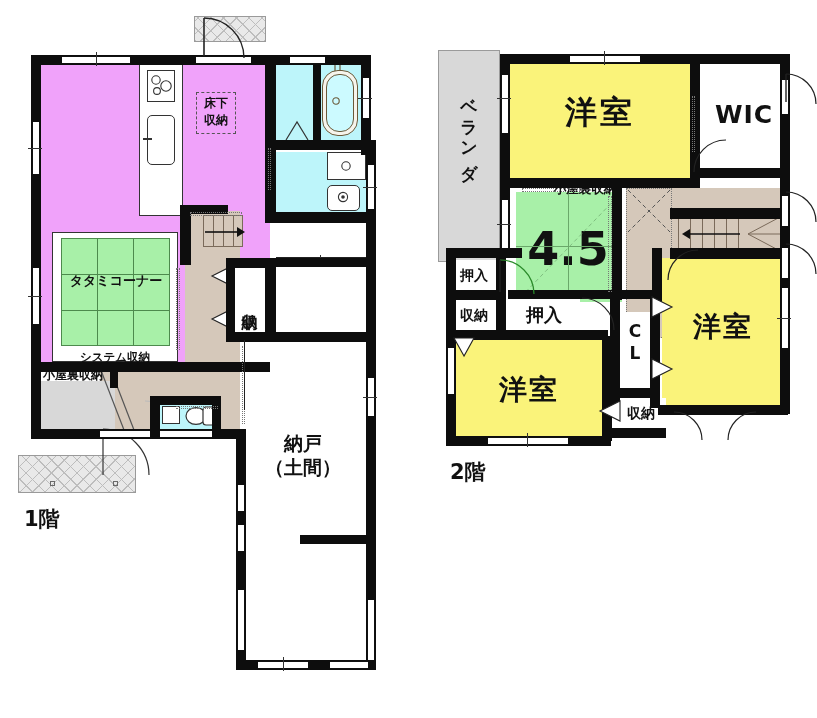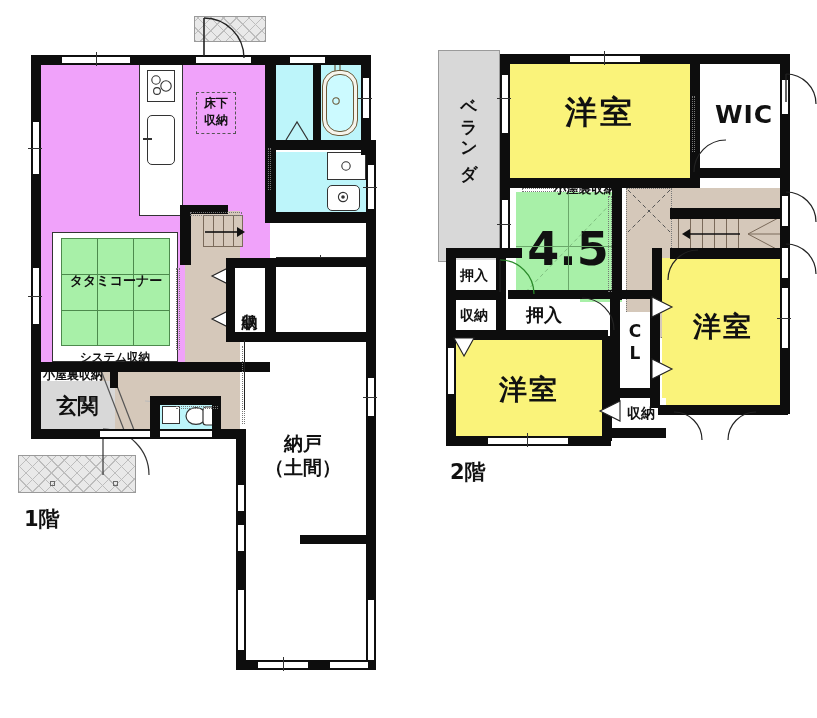--- a/index.html
+++ b/index.html
@@ -118,7 +118,6 @@
   </svg>
 
   <div class="room" style="left:40px;top:381px;width:75px;height:48px;background:#d8d8d8;"></div>
-  <div class="lbl" style="left:40px;top:388px;width:75px;height:38px;font-size:21px;">玄関</div>
   <div class="lbl" style="left:40px;top:368px;width:66px;height:16px;font-size:12px;">小屋裏収納</div>
   <svg style="left:100px;top:372px;width:48px;height:60px;">
     <line x1="2" y1="1" x2="24" y2="58" stroke="#555" stroke-width="1.2"></line>

